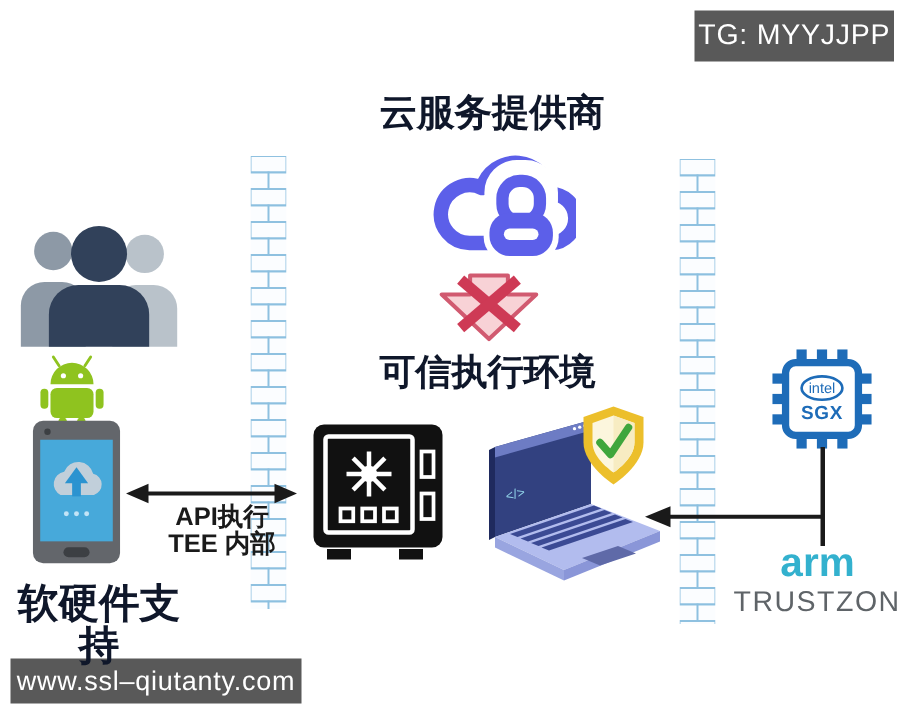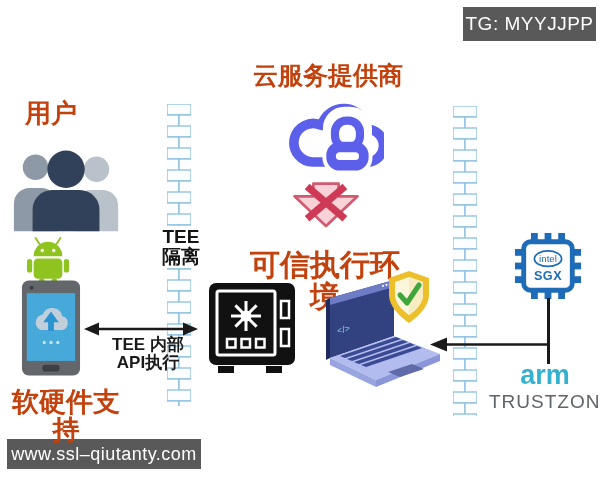--- a/index.html
+++ b/index.html
@@ -12,7 +12,7 @@
     background:#595959;color:#fff;display:flex;align-items:center;justify-content:center;
     font-size:19px;letter-spacing:.5px;
   }
-  .big-title{font-weight:bold;font-size:26px;color:#c2410c;text-align:center;line-height:1.05;}
+  .big-title{font-weight:bold;font-size:26px;color:#0f172a;text-align:center;line-height:1.05;}
   .wall-label{
     background:#fff;text-align:center;font-weight:bold;font-size:19px;line-height:1.05;color:#141414;
     padding:1px 2px;

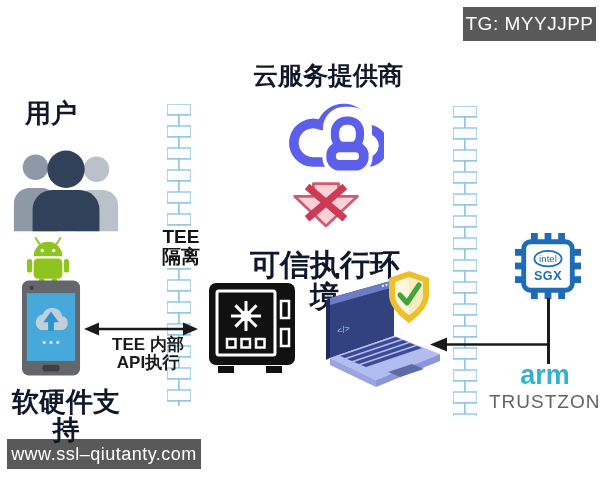--- a/index.html
+++ b/index.html
@@ -53,7 +53,6 @@
     <line x1="66" y1="6" x2="24" y2="42" stroke="#ce3a55" stroke-width="8"></line>
   </svg>
 
-  <div class="abs big-title" style="left:14px;top:100px;width:74px;">用户</div>
   <svg class="abs" style="left:8px;top:140px;" width="118" height="92" viewBox="0 0 120 92">
     <g fill="#8d99a6">
       <circle cx="28" cy="27" r="13"></circle>

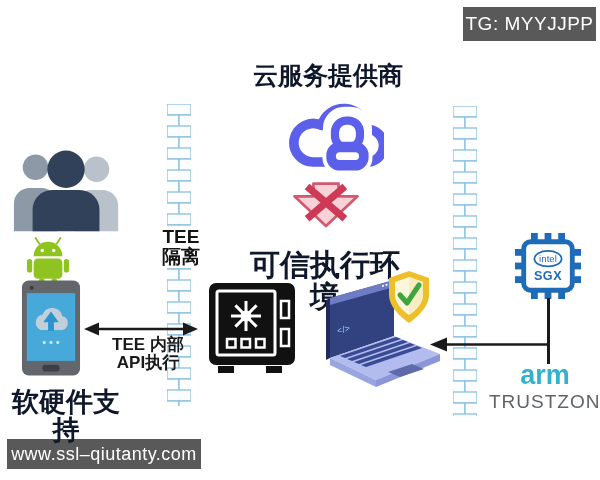--- a/index.html
+++ b/index.html
@@ -82,10 +82,6 @@
     <rect width="24" height="302" fill="url(#brickL)"></rect>
   </svg>
 
-  <div class="abs wall-label" style="left:155px;top:226px;width:48px;">
-    <div>TEE</div>
-    <div>隔离</div>
-  </div>
 
   <svg class="abs" style="left:84px;top:321px;" width="114" height="16" viewBox="0 0 114 16">
     <line x1="10" y1="8" x2="104" y2="8" stroke="#1a1a1a" stroke-width="2.6"></line>

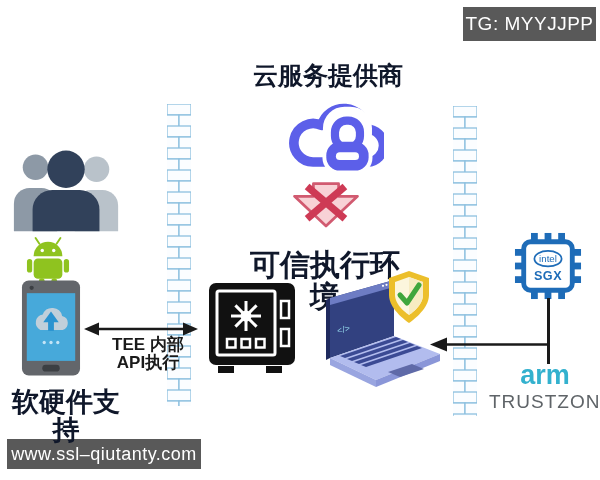--- a/index.html
+++ b/index.html
@@ -112,7 +112,7 @@
     <rect x="48" y="57" width="8.5" height="8.5" fill="none" stroke="#fff" stroke-width="2.5"></rect>
   </svg>
 
-  <div class="abs big-title" style="left:250px;top:249px;width:150px;font-size:30px;">可信执行环境</div>
+  <div class="abs big-title" style="left:250px;top:236px;width:150px;font-size:24px;">可信执行环境</div>
 
   <svg class="abs" style="left:316px;top:272px;" width="135" height="125" viewBox="0 0 135 125">
     <polygon points="10,28 14,26 14,86 10,88" fill="#1f2a5e"></polygon>

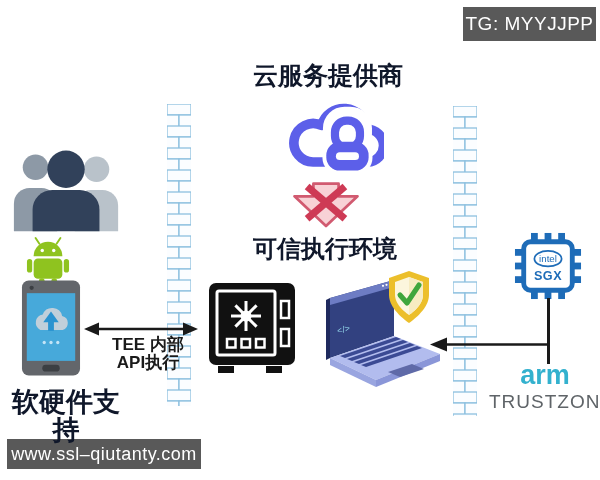--- a/index.html
+++ b/index.html
@@ -89,8 +89,8 @@
     <polygon points="114,8 99,1.5 99,14.5" fill="#1a1a1a"></polygon>
   </svg>
   <div class="abs small-label" style="left:93px;top:336px;width:110px;">
+    <div>API执行</div>
     <div>TEE 内部</div>
-    <div>API执行</div>
   </div>
 
   <svg class="abs" style="left:208px;top:282px;" width="88" height="92" viewBox="0 0 88 92">

